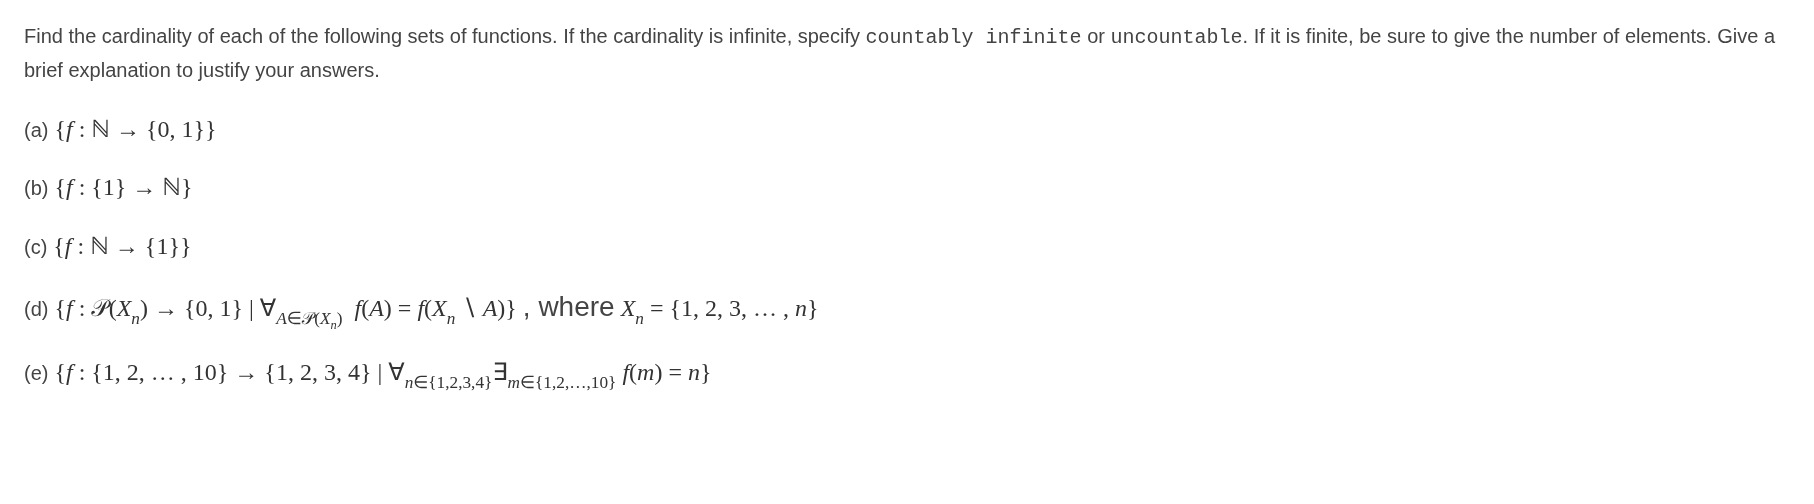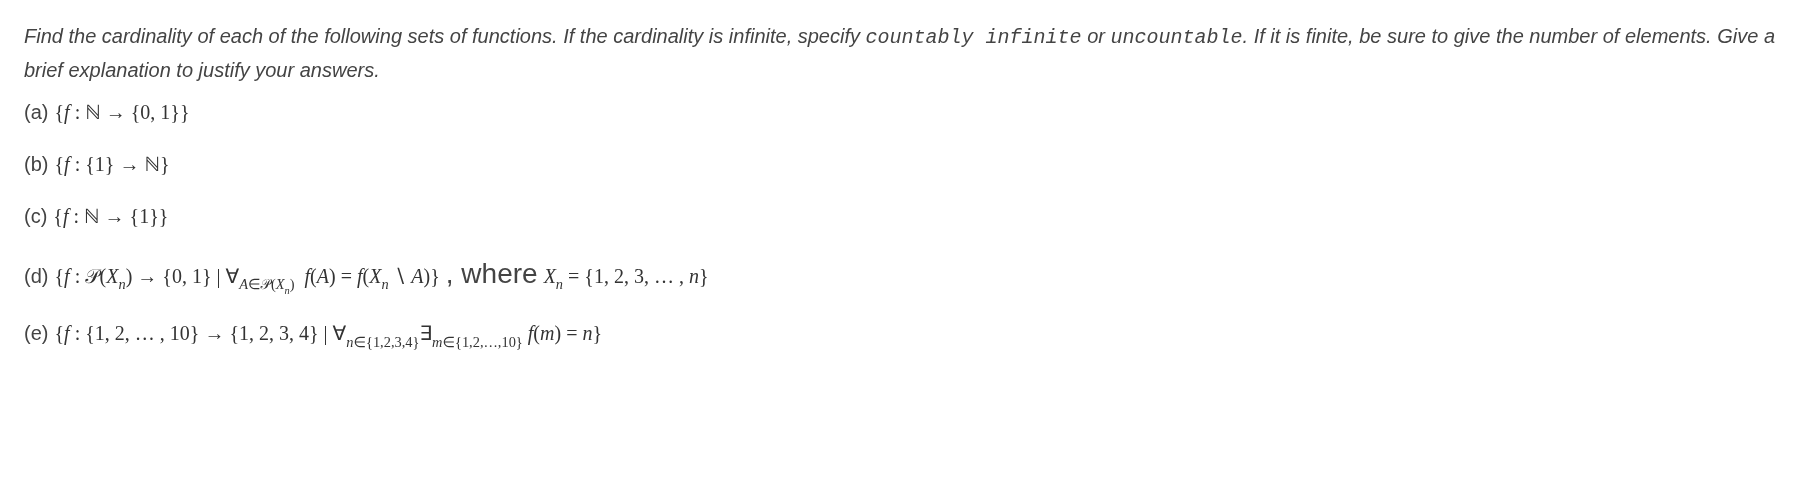--- a/index.html
+++ b/index.html
@@ -17,9 +17,8 @@
       width: 1814px;
     }
     .intro {
-      margin-bottom: 10px;
+      margin-bottom: 24px;
       color: #444;
-      font-style: italic;
     }
     .mono {
       font-family: "Courier New", Courier, monospace;

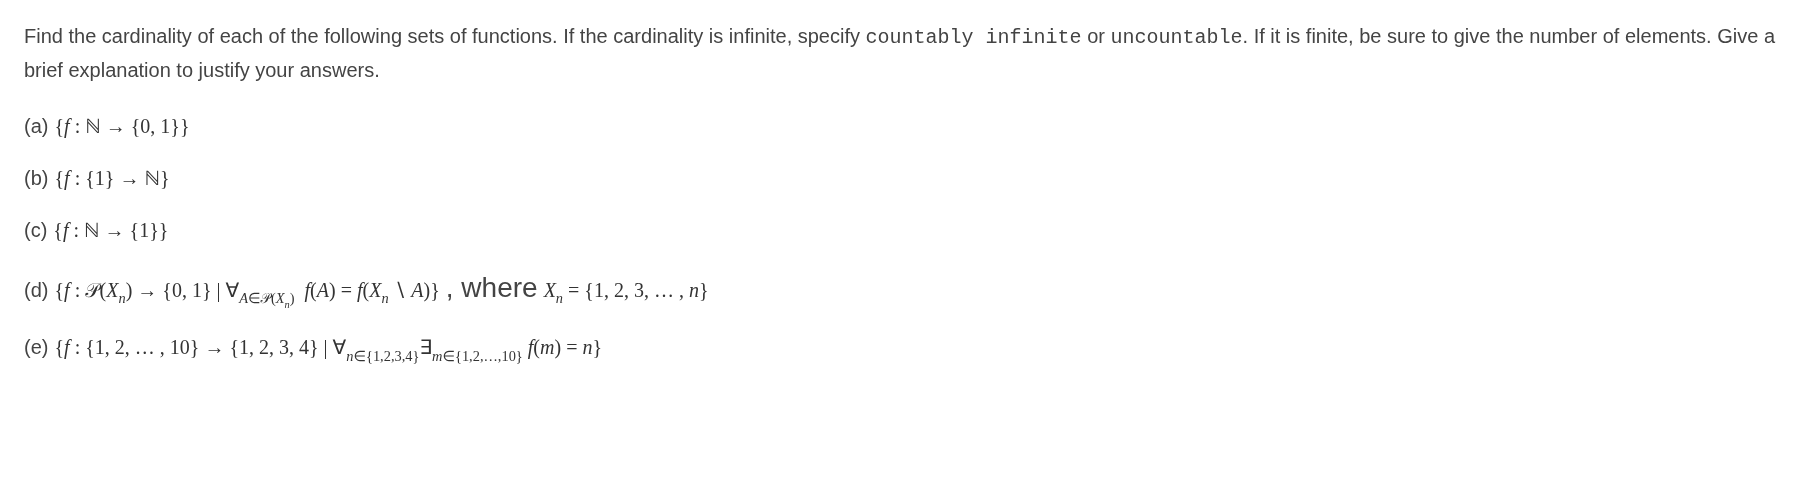--- a/index.html
+++ b/index.html
@@ -39,7 +39,7 @@
     }
     .math {
       font-family: "Times New Roman", Times, serif;
-      font-size: 20px;
+      font-size: 24px;
       white-space: nowrap;
     }
     .math .it {

